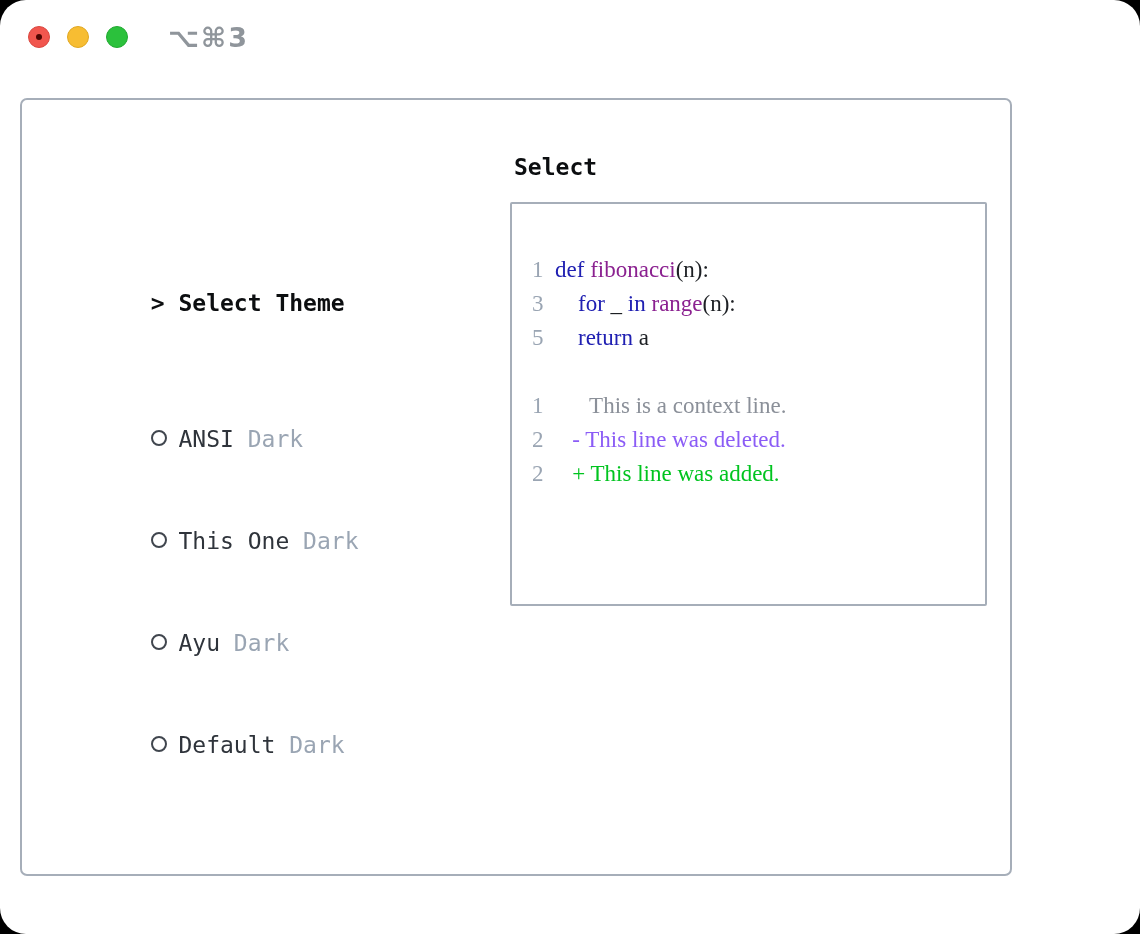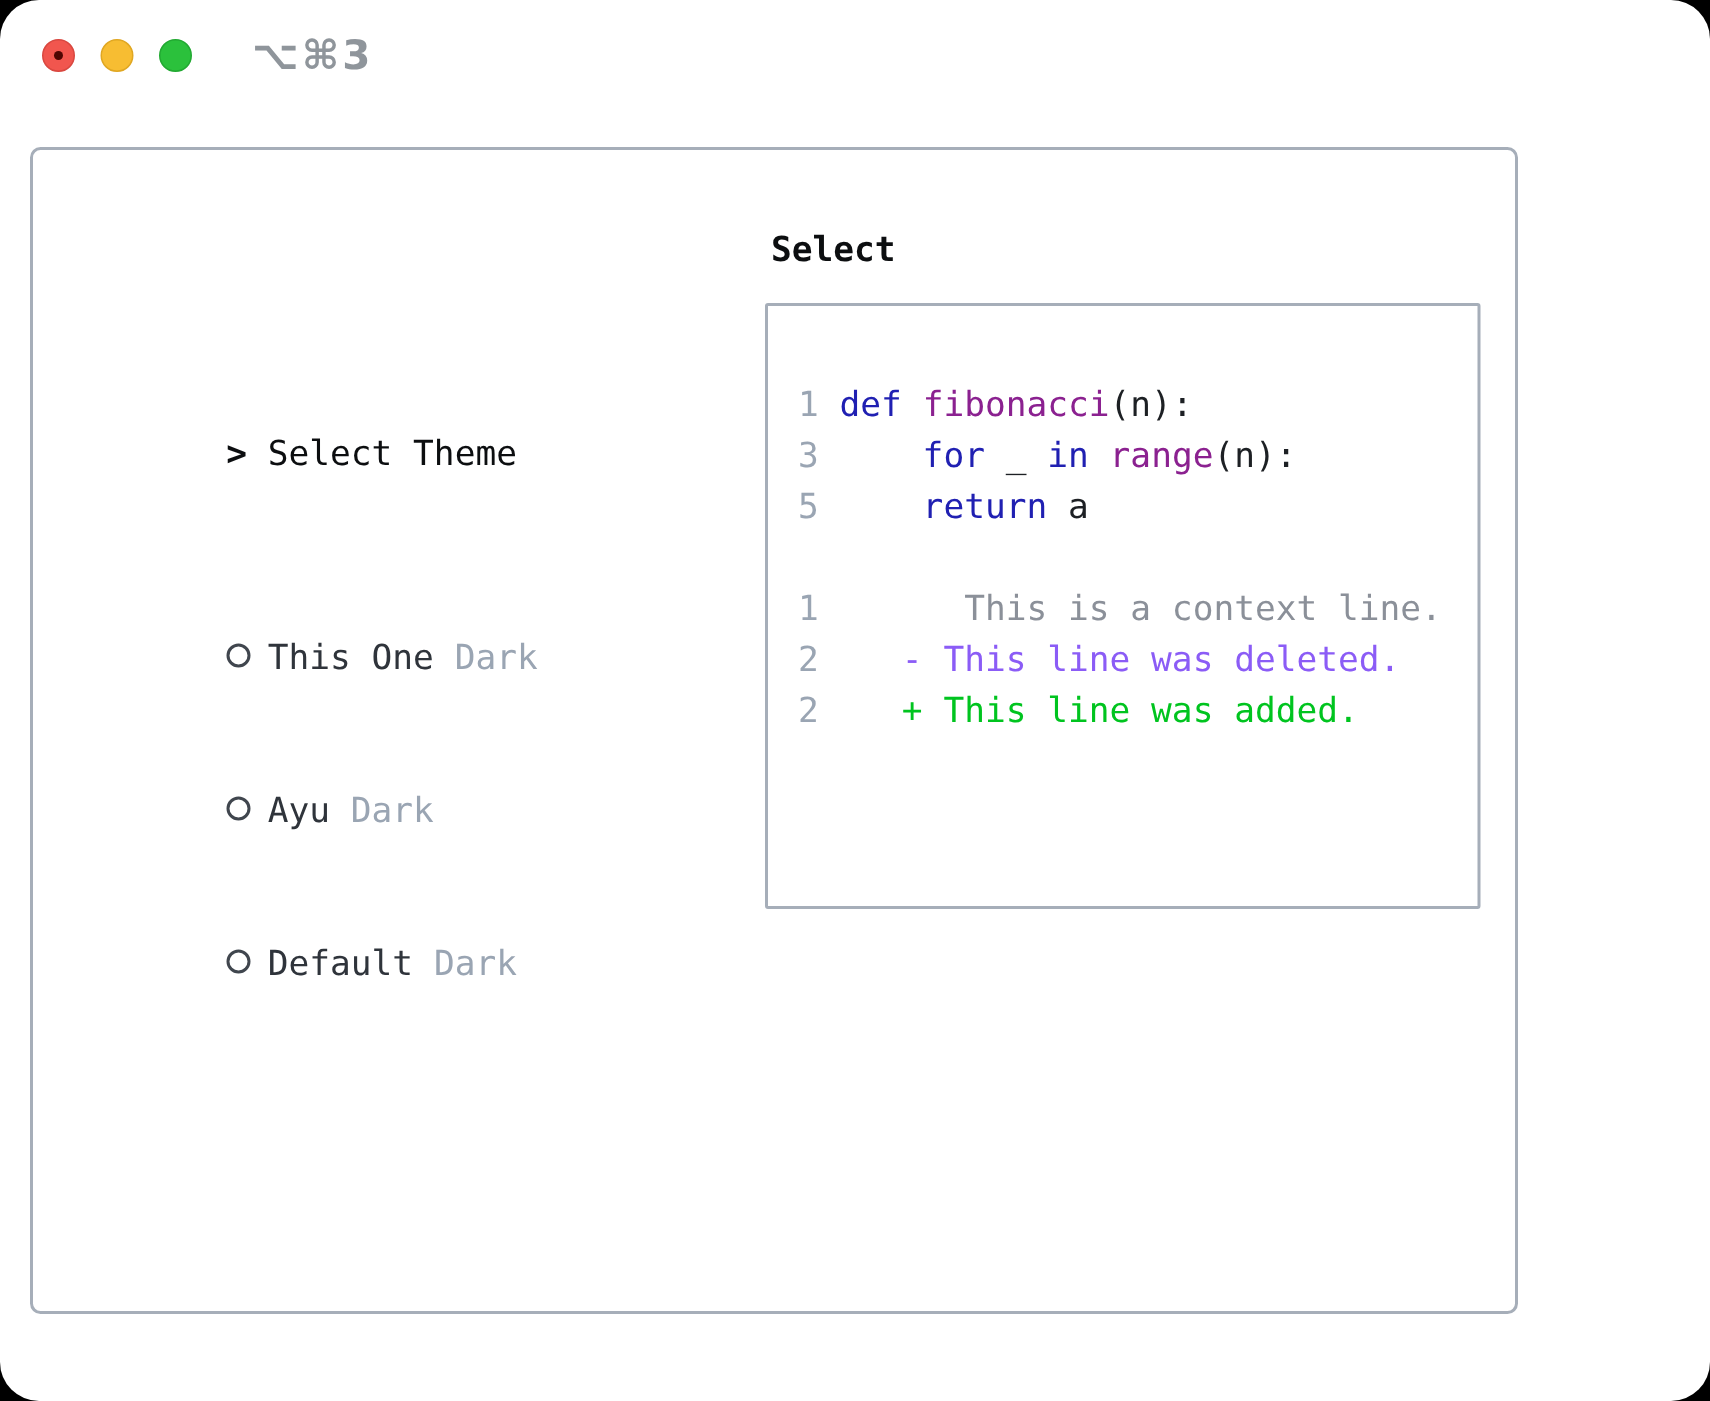--- a/index.html
+++ b/index.html
@@ -40,7 +40,7 @@
     border:2px solid #a6aeb9;border-radius:2px;background:#fff;
     padding:49px 0 0 20px;overflow:hidden;
   }
-  .cl{font-size:23px;line-height:34px;white-space:pre;height:34px;}
+  .cl{font-size:23px;line-height:34px;white-space:pre;height:34px;font-family:Liberation Serif, serif;}
   .ln{display:inline-block;width:1ch;margin-right:1ch;color:#9aa5b3;}
   .tk-kw{color:#2020b2;}
   .tk-fn{color:#8b2190;}

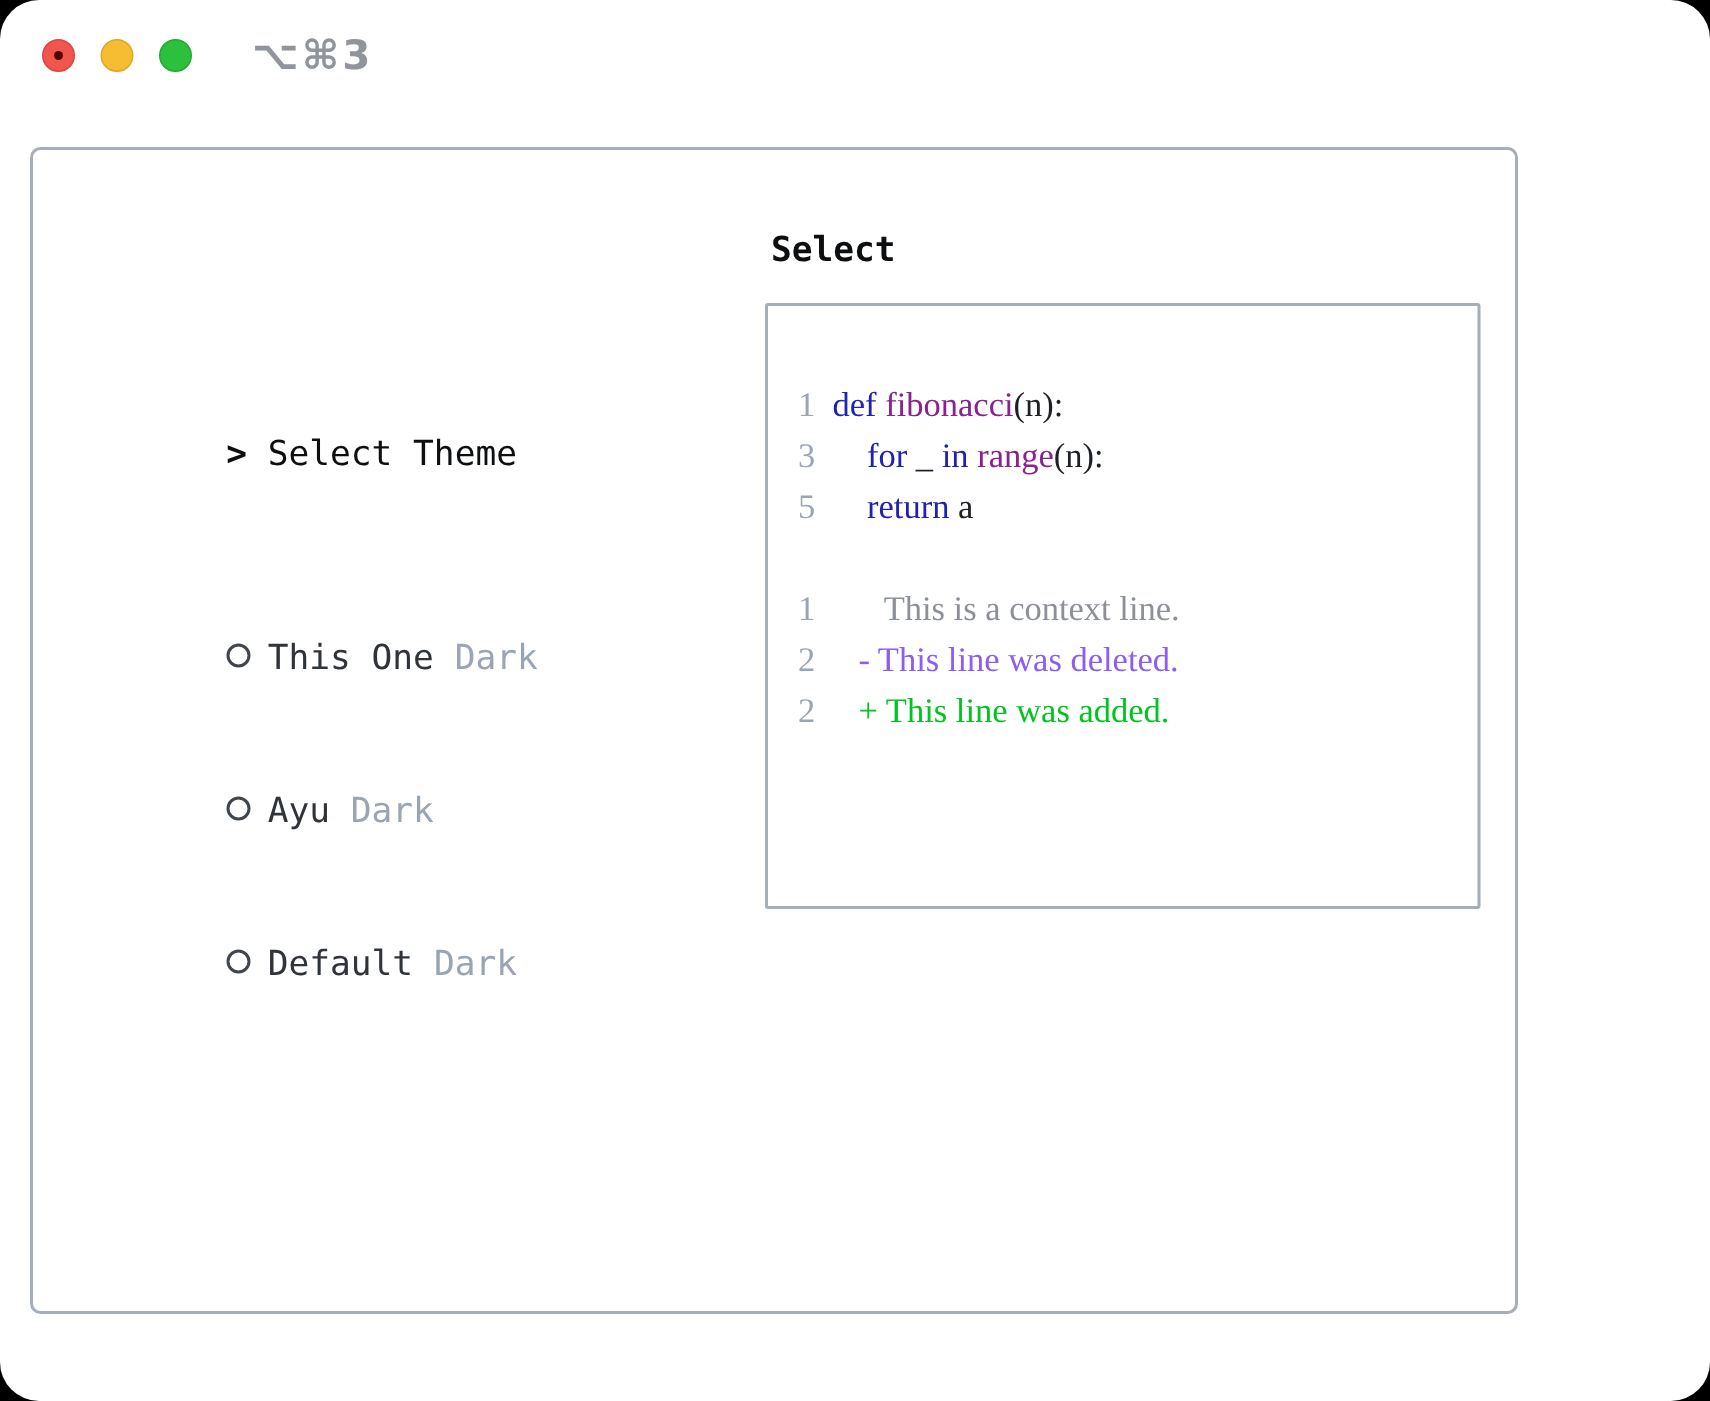--- a/index.html
+++ b/index.html
@@ -30,7 +30,7 @@
   .mk{display:inline-block;width:2ch;color:#2f343b;}
   .mk .o{display:inline-block;width:12px;height:12px;border:2px solid #40464e;border-radius:50%;margin-bottom:1px;}
   .hdr .mk{color:#0c0e10;font-weight:700;}
-  .hdr .lbl{color:#0c0e10;font-weight:400;}
+  .hdr .lbl{color:#0c0e10;font-weight:700;}
   .lbl{color:#2f343b;}
   .sfx{color:#9aa5b3;margin-left:1ch;}
   

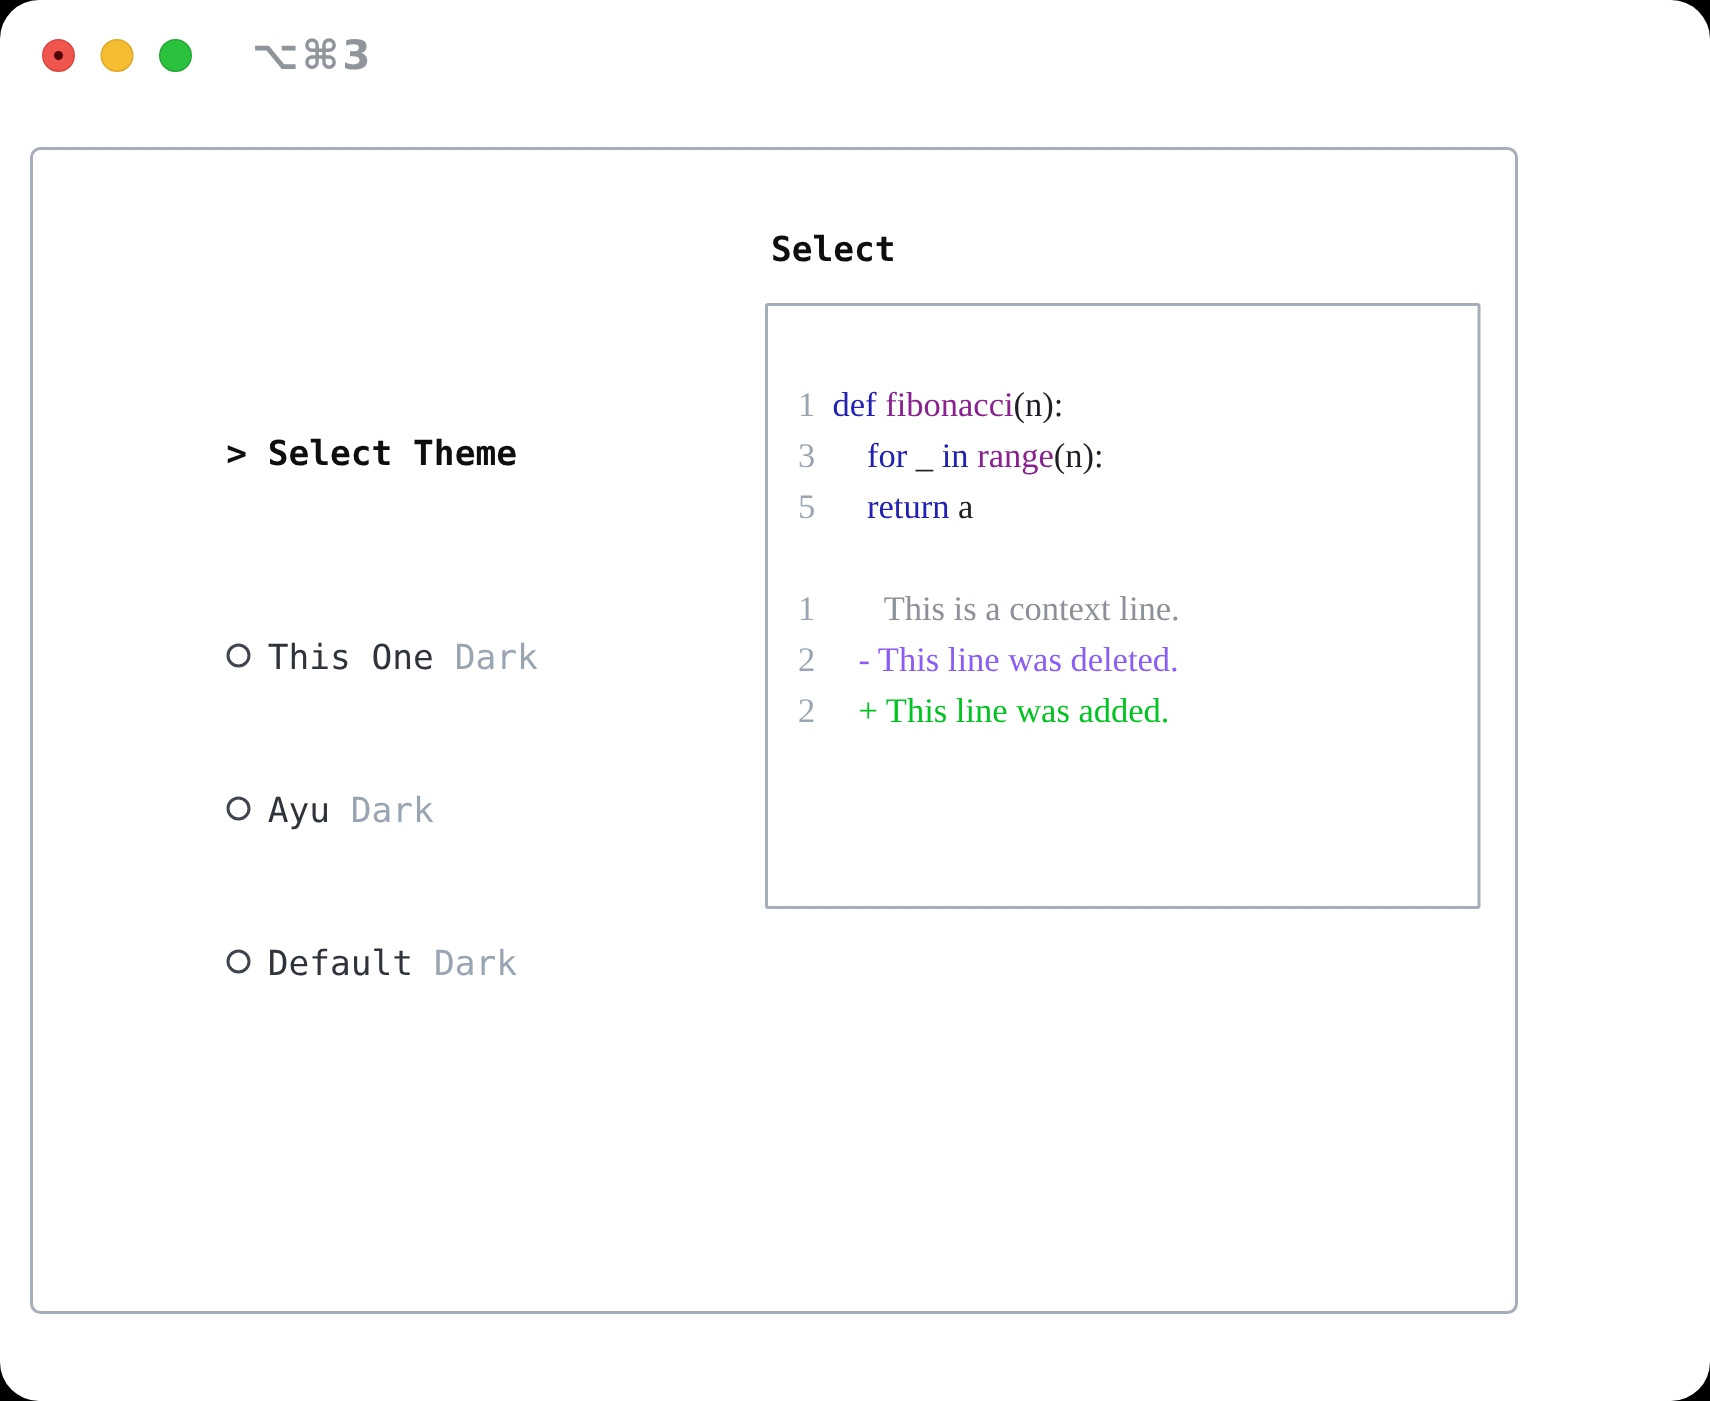--- a/index.html
+++ b/index.html
@@ -71,6 +71,9 @@
       </div>
 
       <div class="row">
+        <span class="mk"><span class="o"></span></span><span class="lbl">ANSI</span><span class="sfx">Dark</span>
+      </div>
+      <div class="row">
         <span class="mk"><span class="o"></span></span><span class="lbl">This One</span><span class="sfx">Dark</span>
       </div>
       <div class="row">

